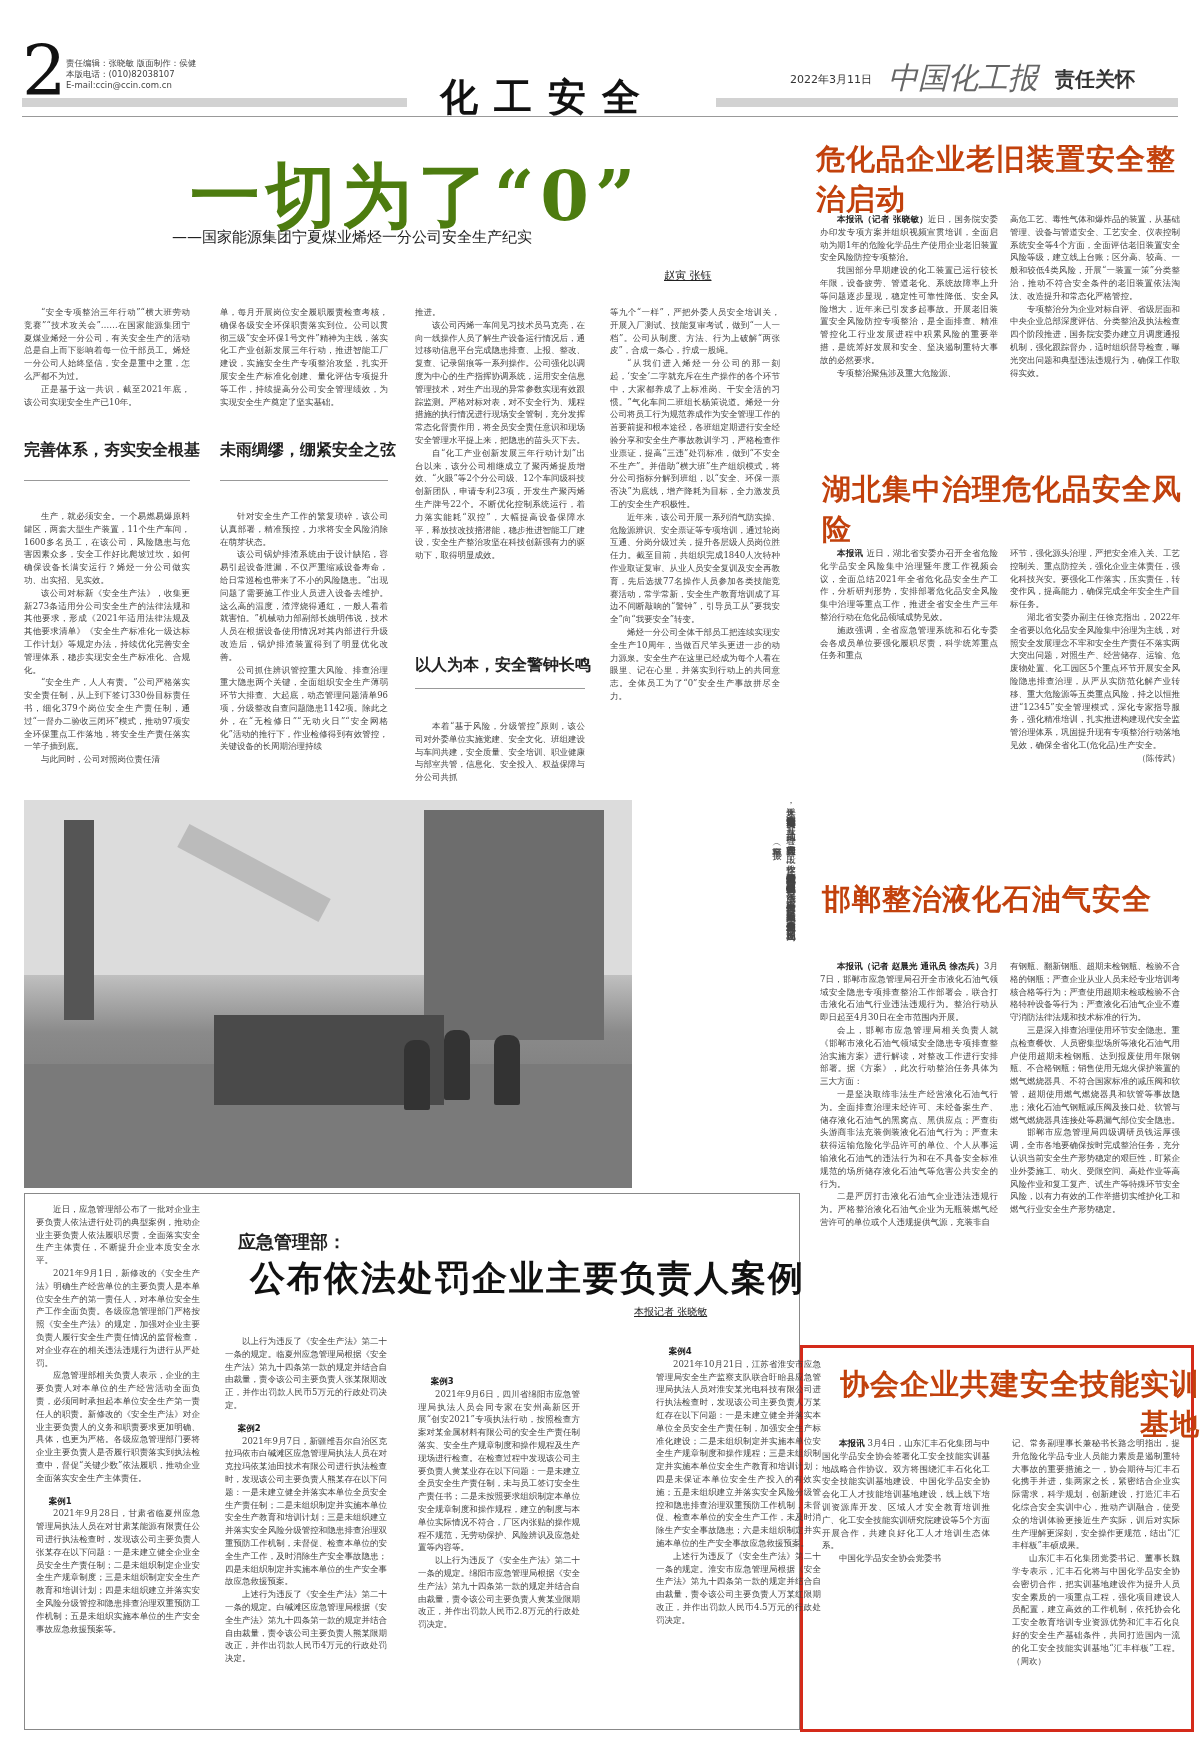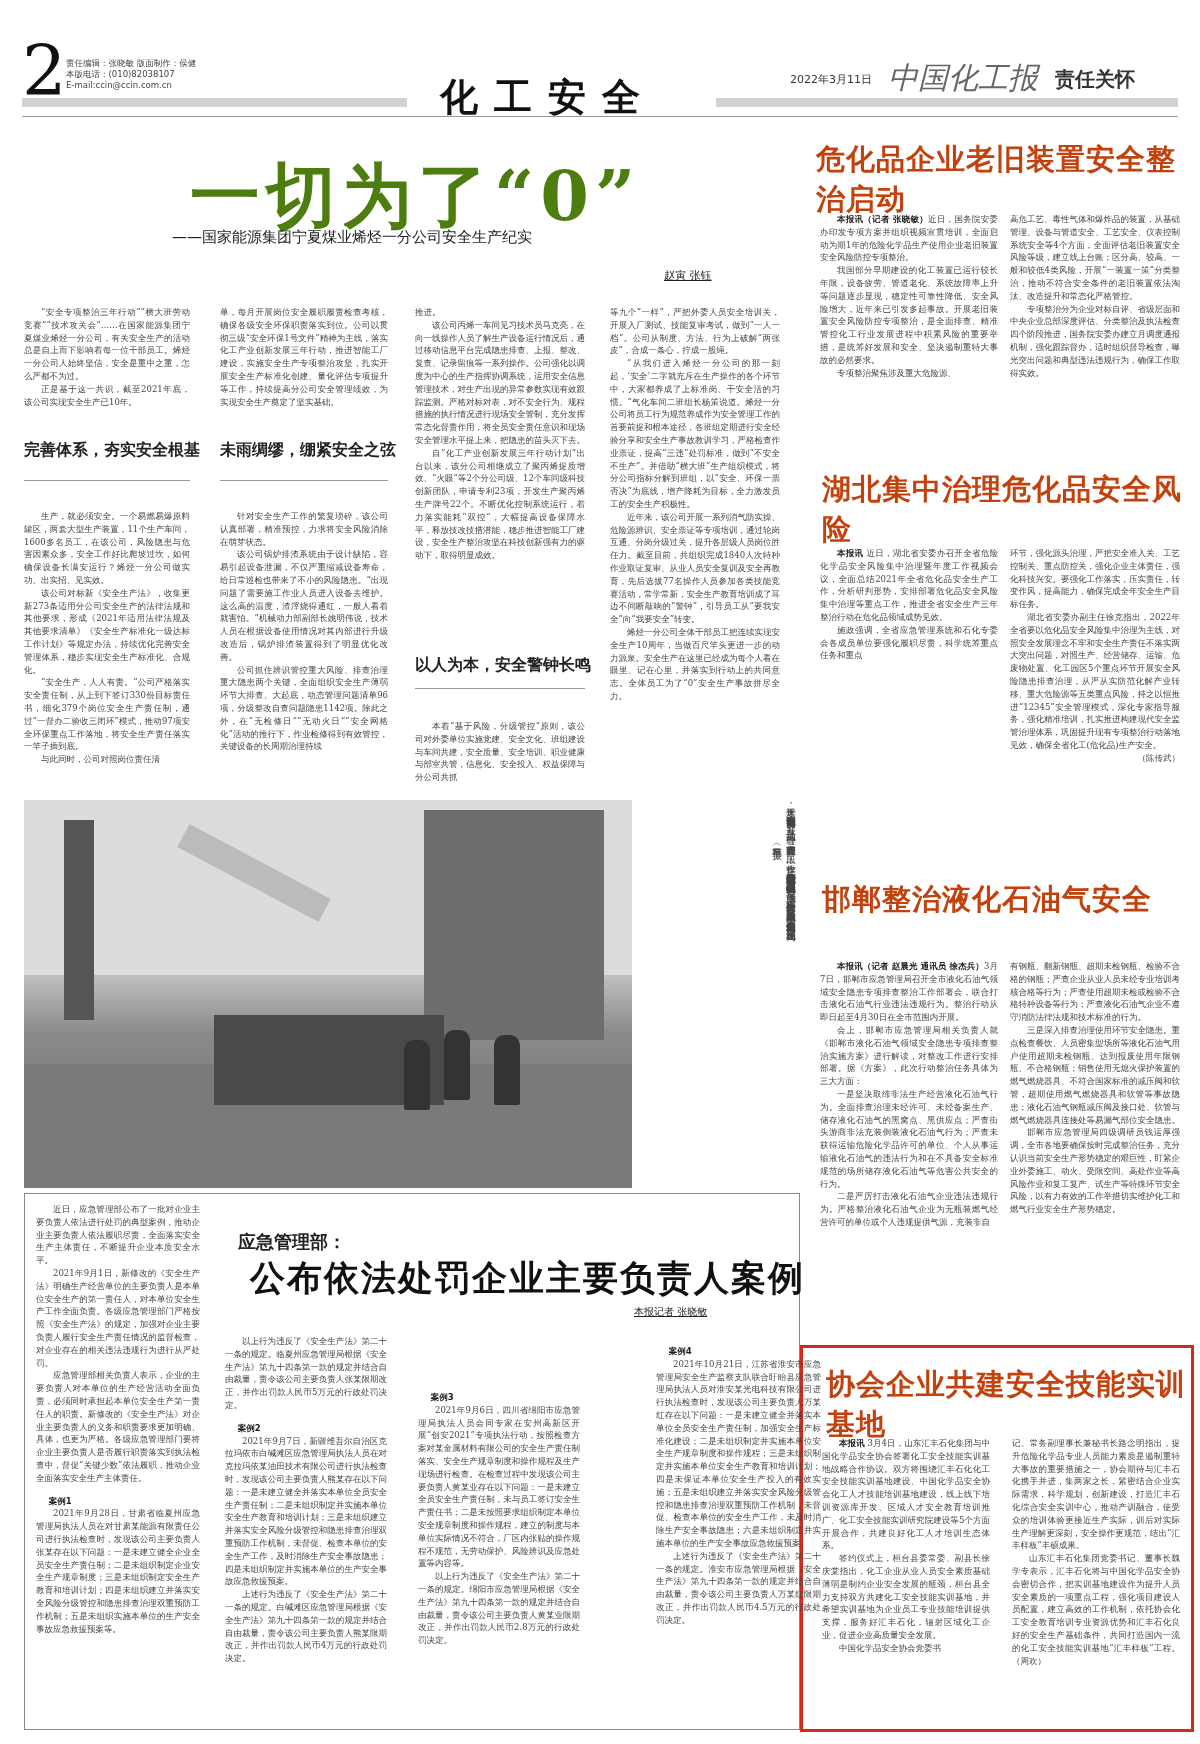--- a/index.html
+++ b/index.html
@@ -184,7 +184,7 @@
   <p>上述行为违反了《安全生产法》第二十一条的规定。白碱滩区应急管理局根据《安全生产法》第九十四条第一款的规定并结合自由裁量，责令该公司主要负责人熊某限期改正，并作出罚款人民币4万元的行政处罚决定。</p>
 </div>
 <div class="col" style="left:418px;top:1335px;width:162px;height:390px;">
-  <div class="case-h" style="margin-top:56px;">案例3</div>
+  <div class="case-h" style="margin-top:40px;">案例3</div>
   <p>2021年9月6日，四川省绵阳市应急管理局执法人员会同专家在安州高新区开展“创安2021”专项执法行动，按照检查方案对某金属材料有限公司的安全生产责任制落实、安全生产规章制度和操作规程及生产现场进行检查。在检查过程中发现该公司主要负责人黄某业存在以下问题：一是未建立全员安全生产责任制，未与员工签订安全生产责任书；二是未按照要求组织制定本单位安全规章制度和操作规程，建立的制度与本单位实际情况不符合，厂区内张贴的操作规程不规范，无劳动保护、风险辨识及应急处置等内容等。</p>
   <p>以上行为违反了《安全生产法》第二十一条的规定。绵阳市应急管理局根据《安全生产法》第九十四条第一款的规定并结合自由裁量，责令该公司主要负责人黄某业限期改正，并作出罚款人民币2.8万元的行政处罚决定。</p>
 </div>

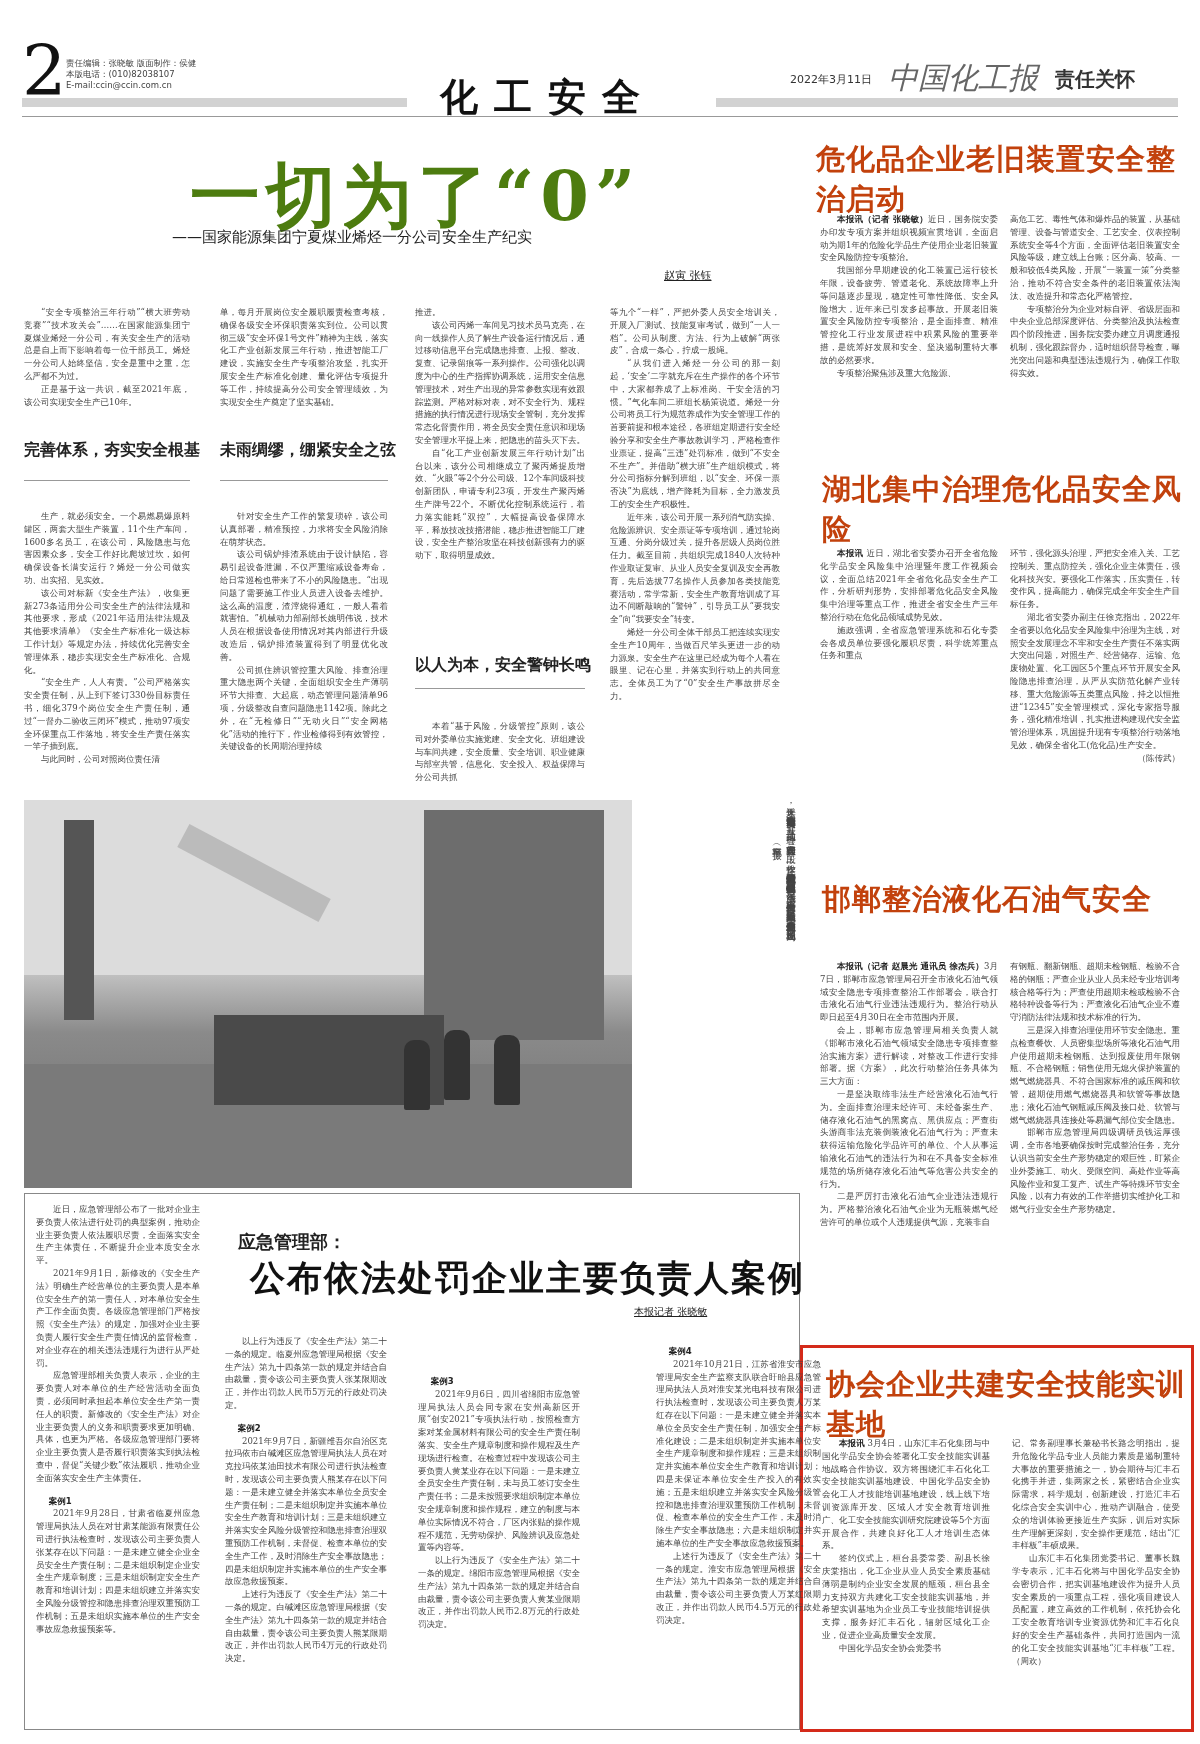--- a/index.html
+++ b/index.html
@@ -154,7 +154,7 @@
 </div>
 
 <div class="abs red-box"></div>
-<div class="rhead" style="left:826px;top:1365px;">协会企业共建安全技能实训基地</div>
+<div class="rhead" style="left:826px;top:1365px;text-align:right;">协会企业共建安全技能实训基地</div>
 <div class="col" style="left:822px;top:1437px;width:168px;height:290px;">
   <p><span class="lead-b">本报讯</span> <span>3月4日，山东汇丰石化集团与中国化学品安全协会签署化工安全技能实训基地战略合作协议。双方将围绕汇丰石化化工安全技能实训基地建设、中国化学品安全协会化工人才技能培训基地建设，线上线下培训资源库开发、区域人才安全教育培训推广、化工安全技能实训研究院建设等5个方面开展合作，共建良好化工人才培训生态体系。</span></p>
   <p>签约仪式上，桓台县委常委、副县长徐庆棠指出，化工企业从业人员安全素质基础薄弱是制约企业安全发展的瓶颈，桓台县全力支持双方共建化工安全技能实训基地，并希望实训基地为企业员工专业技能培训提供支撑，服务好汇丰石化，辐射区域化工企业，促进企业高质量安全发展。</p>

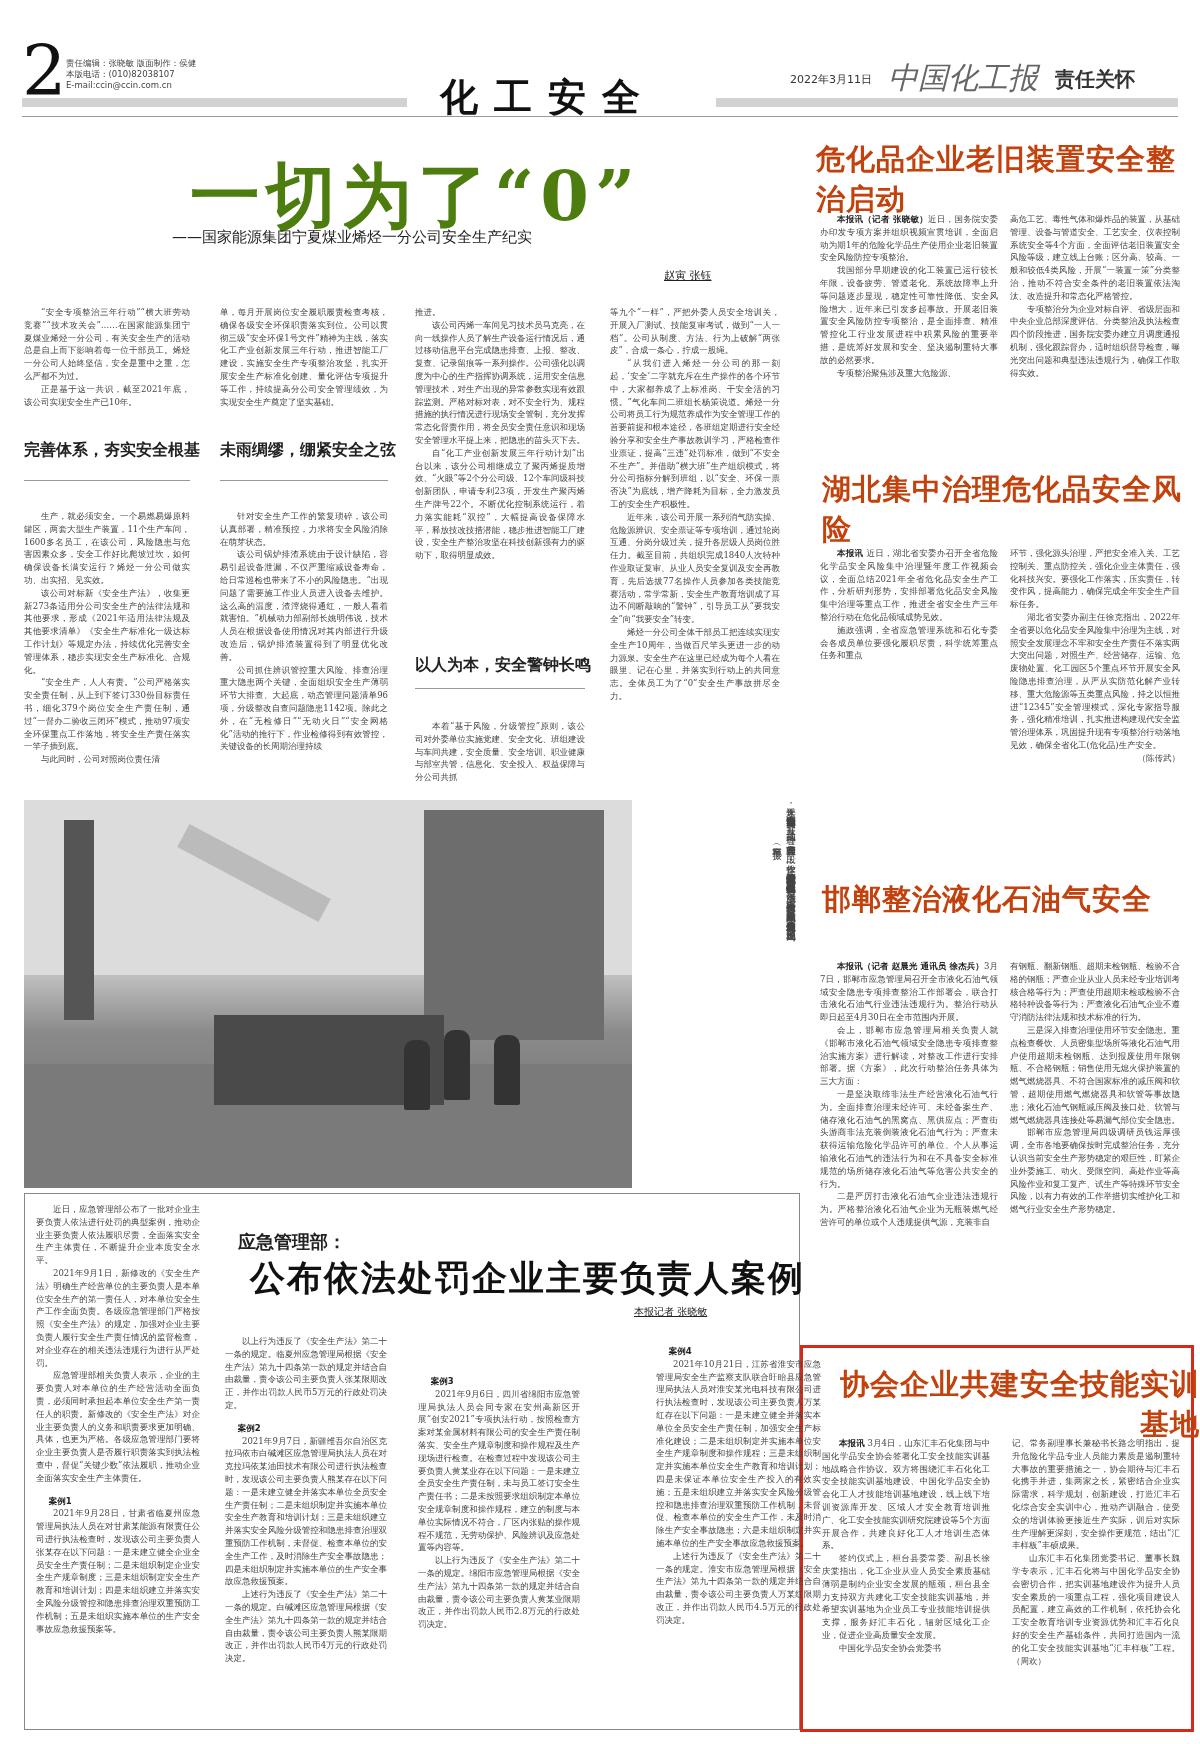--- a/index.html
+++ b/index.html
@@ -157,7 +157,6 @@
 <div class="rhead" style="left:826px;top:1365px;text-align:right;">协会企业共建安全技能实训基地</div>
 <div class="col" style="left:822px;top:1437px;width:168px;height:290px;">
   <p><span class="lead-b">本报讯</span> <span>3月4日，山东汇丰石化集团与中国化学品安全协会签署化工安全技能实训基地战略合作协议。双方将围绕汇丰石化化工安全技能实训基地建设、中国化学品安全协会化工人才技能培训基地建设，线上线下培训资源库开发、区域人才安全教育培训推广、化工安全技能实训研究院建设等5个方面开展合作，共建良好化工人才培训生态体系。</span></p>
-  <p>签约仪式上，桓台县委常委、副县长徐庆棠指出，化工企业从业人员安全素质基础薄弱是制约企业安全发展的瓶颈，桓台县全力支持双方共建化工安全技能实训基地，并希望实训基地为企业员工专业技能培训提供支撑，服务好汇丰石化，辐射区域化工企业，促进企业高质量安全发展。</p>
   <p>中国化学品安全协会党委书</p>
 </div>
 <div class="col" style="left:1012px;top:1437px;width:168px;height:290px;">

